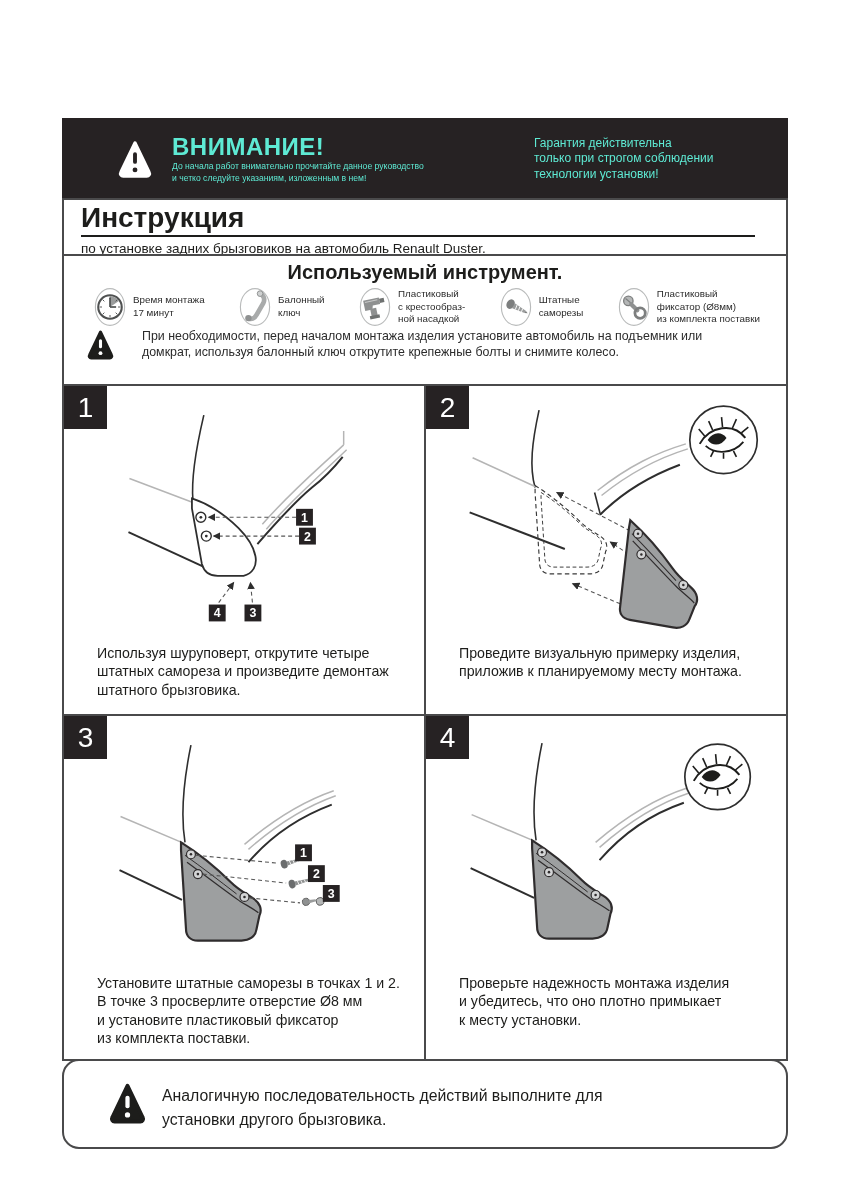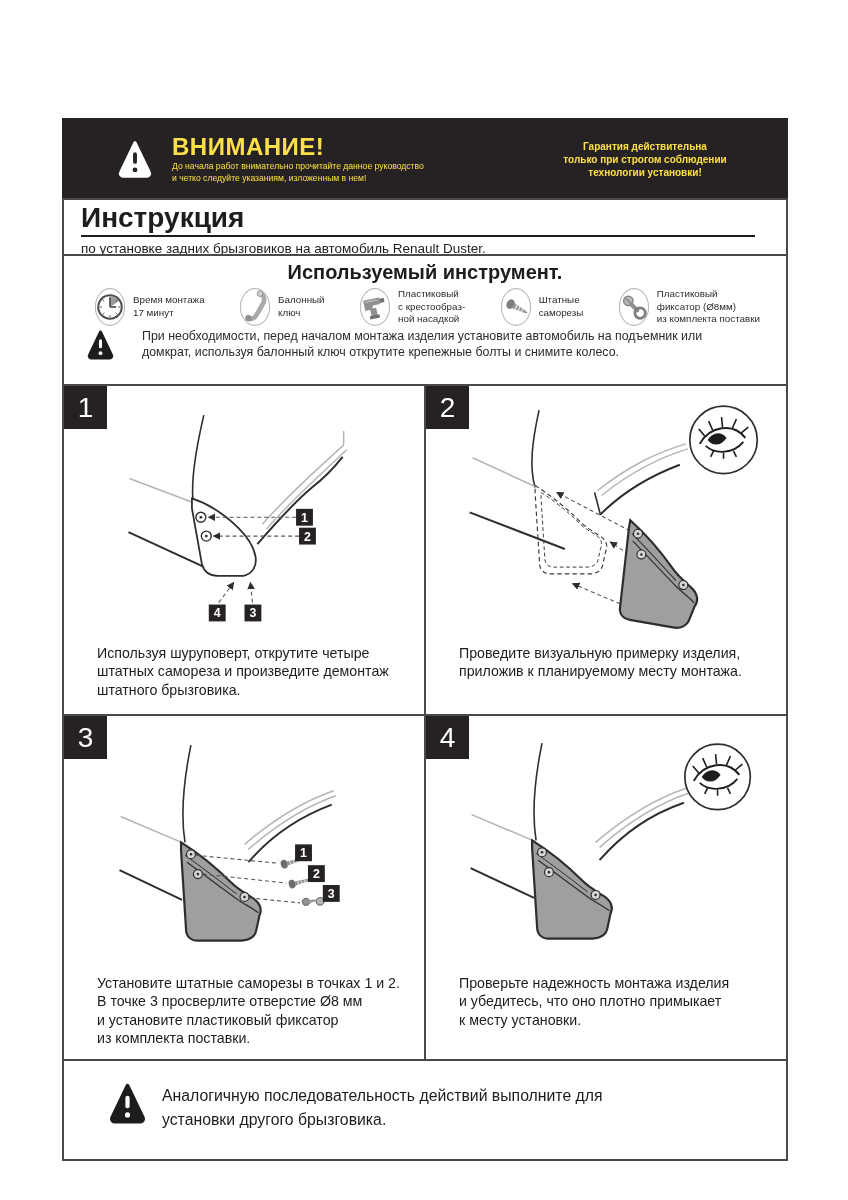--- a/index.html
+++ b/index.html
@@ -11,7 +11,7 @@
 
   
   .header-bar { height:82px; background:#262223; border-color:#262223; display:flex;
-                align-items:center; color:#fde047; margin-top:0; }
+                align-items:center; color:#5eead4; margin-top:0; }
   .header-tri { margin-left:54px; flex:0 0 auto; }
   .header-text { margin-left:20px; }
   .header-text h1 { font-size:24px; font-weight:bold; letter-spacing:.5px; line-height:1.05; }

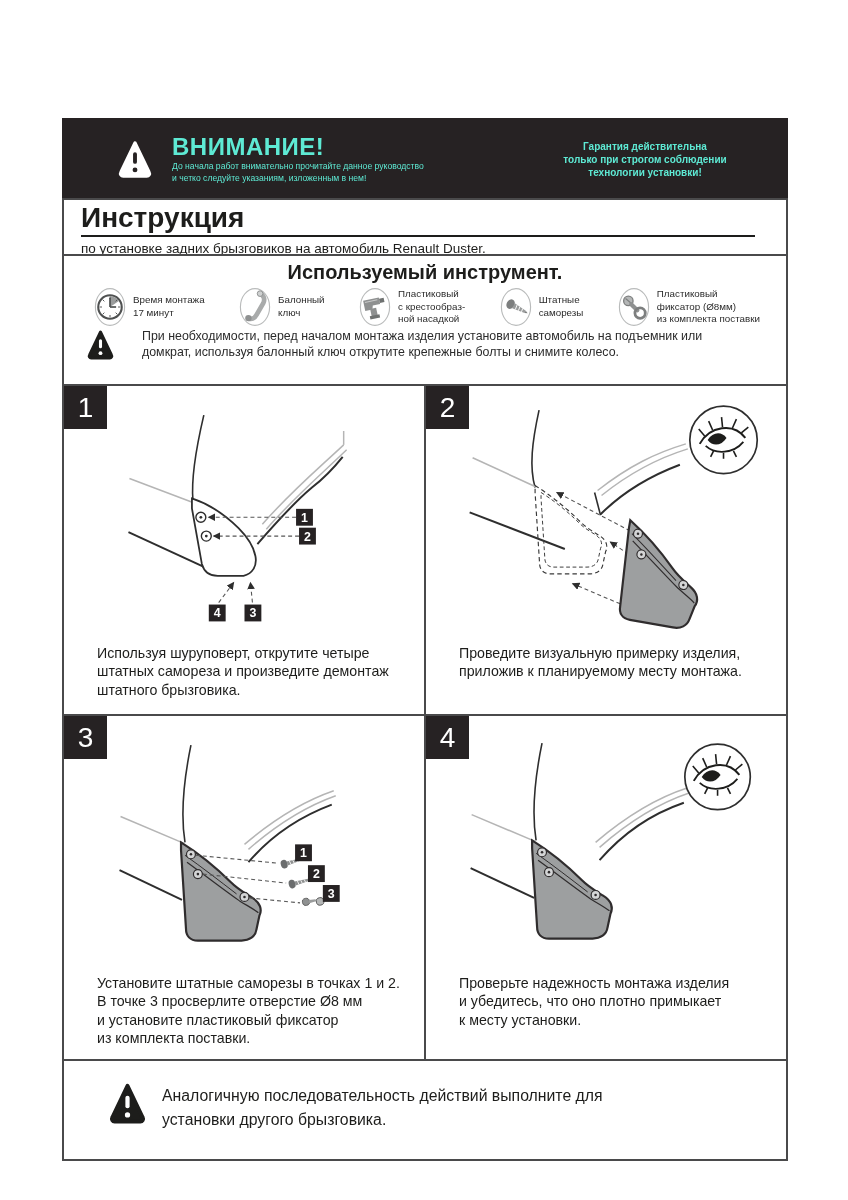--- a/index.html
+++ b/index.html
@@ -16,8 +16,8 @@
   .header-text { margin-left:20px; }
   .header-text h1 { font-size:24px; font-weight:bold; letter-spacing:.5px; line-height:1.05; }
   .header-sub { font-size:8.6px; line-height:1.35; margin-top:2px; white-space:pre-line; }
-  .guarantee { margin-left:auto; margin-right:30px; width:222px; font-size:10px;
-               font-weight:bold; line-height:1.3; white-space:pre-line;text-align:center; }
+  .guarantee { margin-left:auto; margin-right:30px; width:222px; font-size:12px;
+               font-weight:normal; line-height:1.3; white-space:pre-line; }
 
   
   .title-box { height:58px; padding:3px 0 0 17px; }

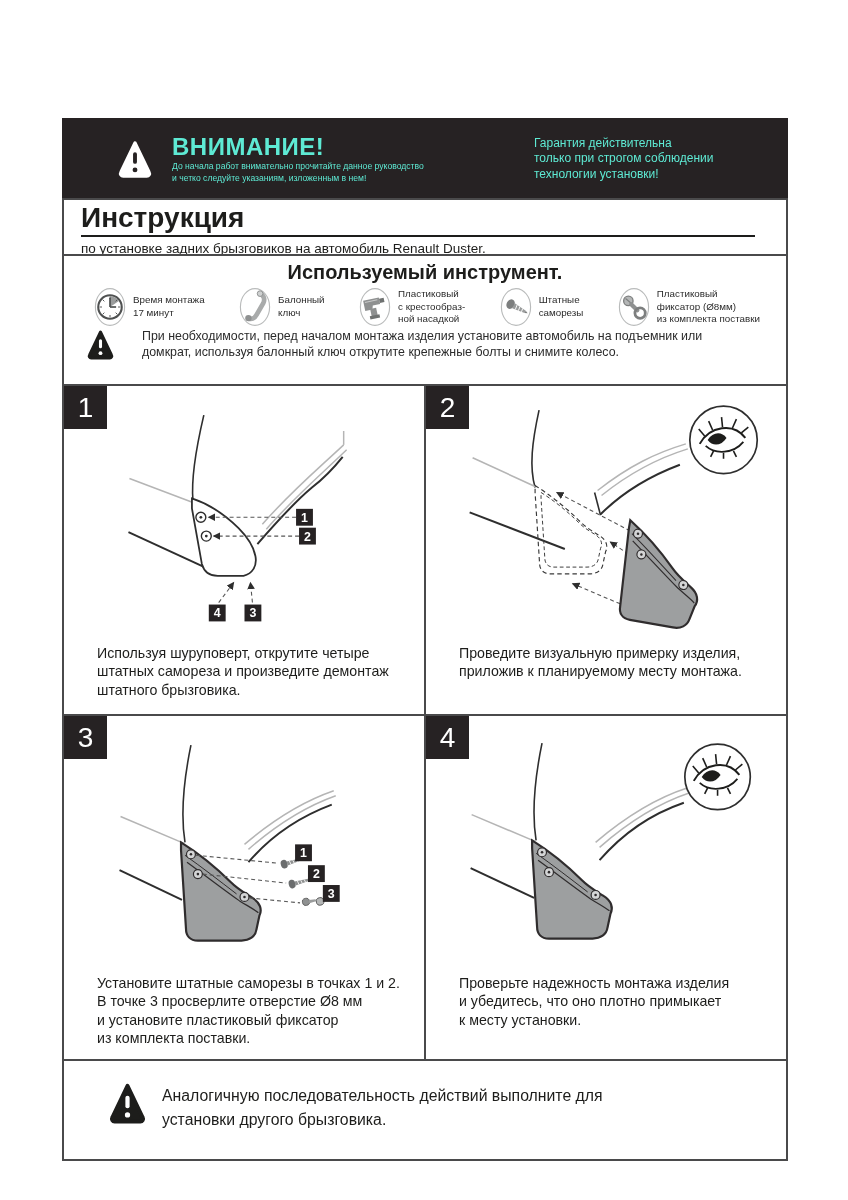--- a/index.html
+++ b/index.html
@@ -48,7 +48,7 @@
              line-height:1.3; white-space:pre-line; color:#1d1d1b; }
 
   
-  .footer-box { height:102px; }
+  .footer-box { height:90px;border-radius:17px; }
   .footer-tri { position:absolute; left:45px; top:21px; }
   .footer-text { position:absolute; left:98px; top:23px; font-size:15.8px; line-height:1.55;
                  white-space:pre-line; }

